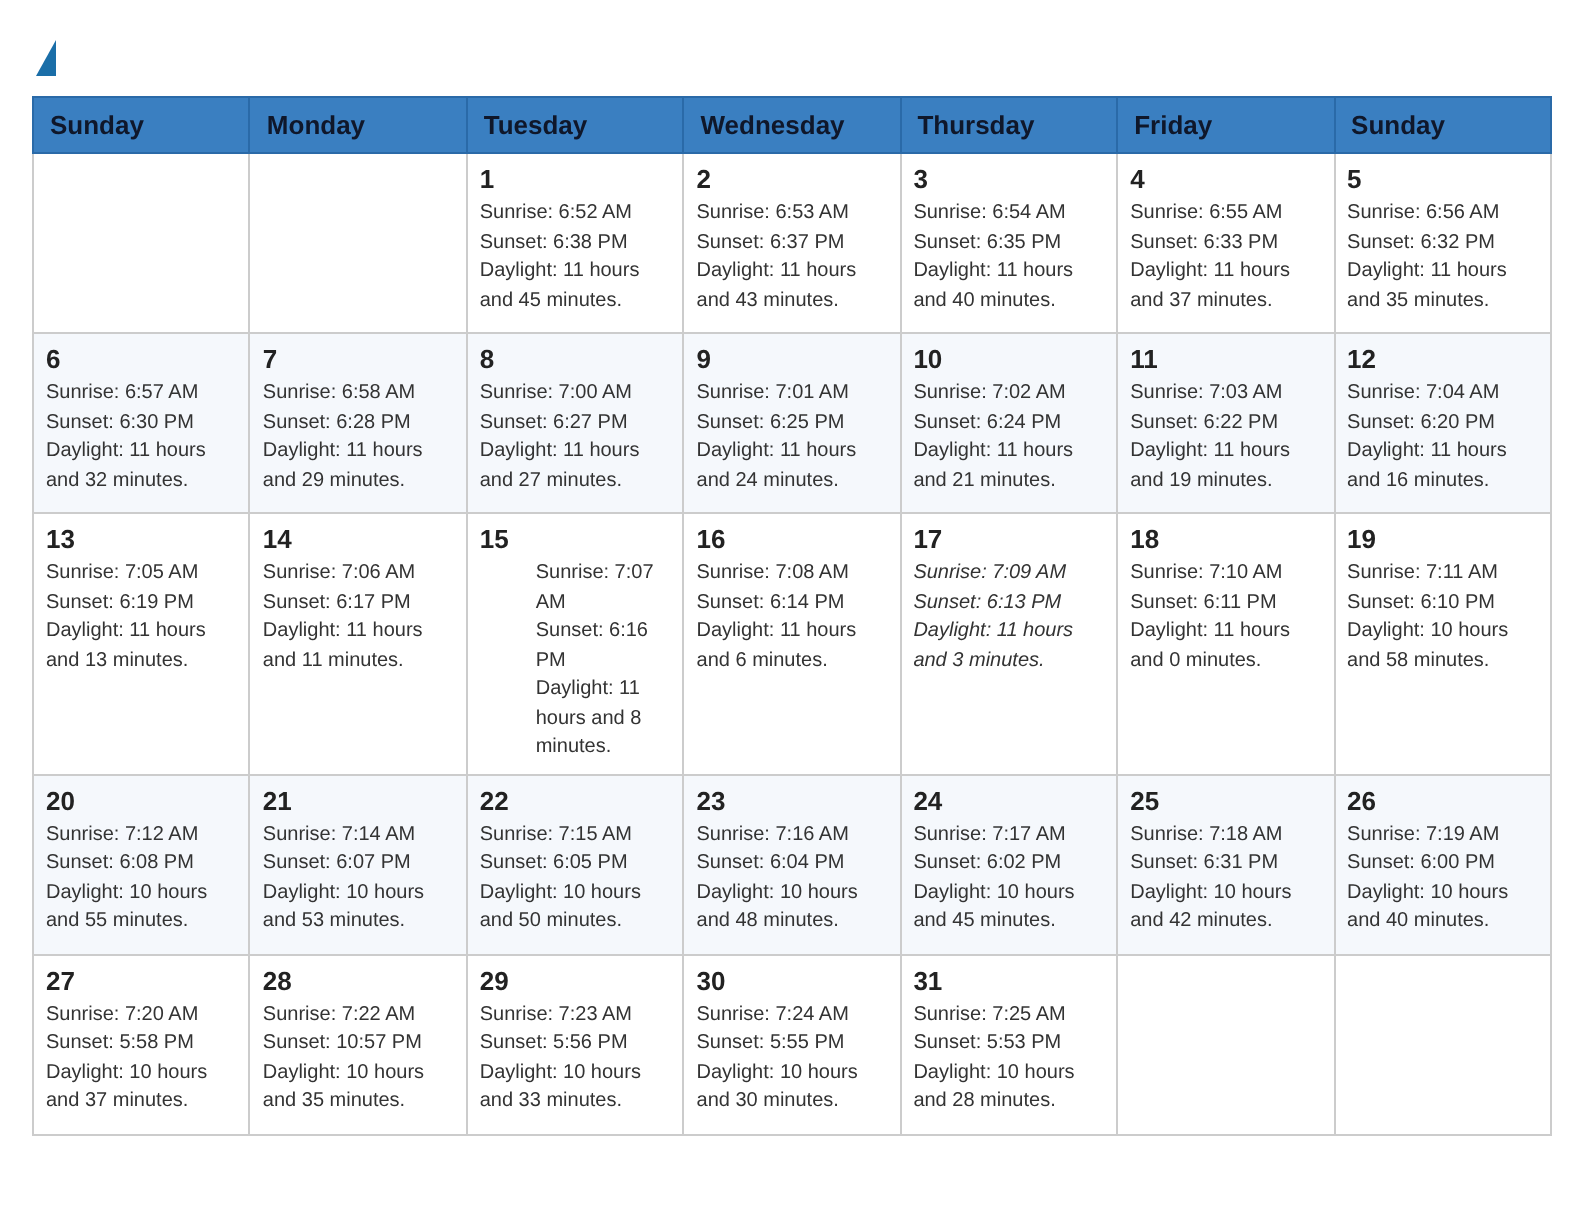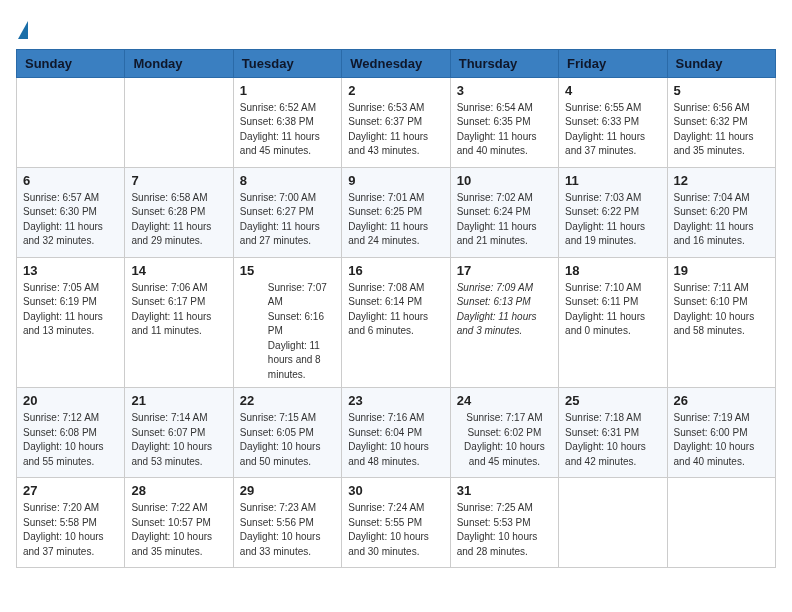--- a/index.html
+++ b/index.html
@@ -253,7 +253,7 @@
         </td>
         <td>
           <span class="day-num">24</span>
-          <div class="day-info" style="white-space: pre-line; text-align: center;">Sunrise: 7:17 AM
+          <div class="day-info" style="white-space: pre-line;">Sunrise: 7:17 AM
 Sunset: 6:02 PM
 Daylight: 10 hours and 45 minutes.</div>
         </td>

